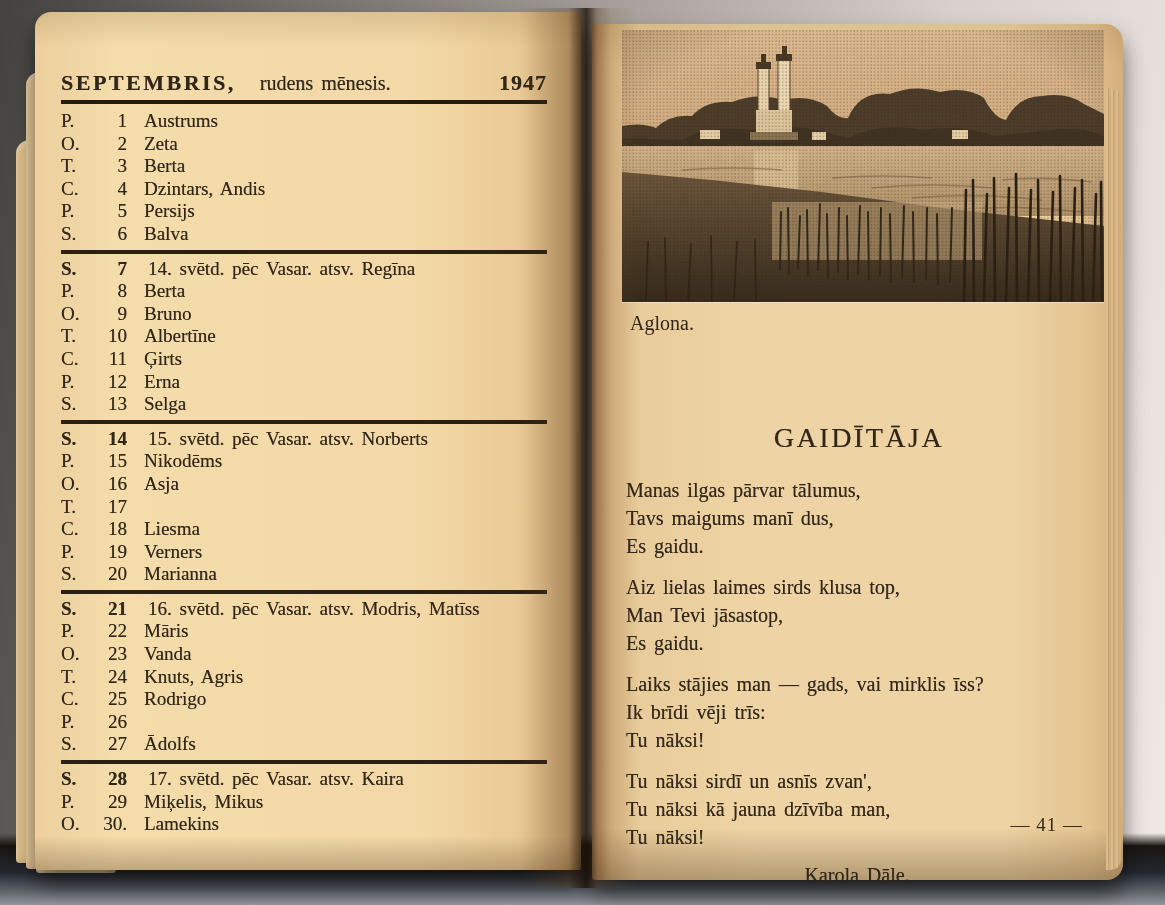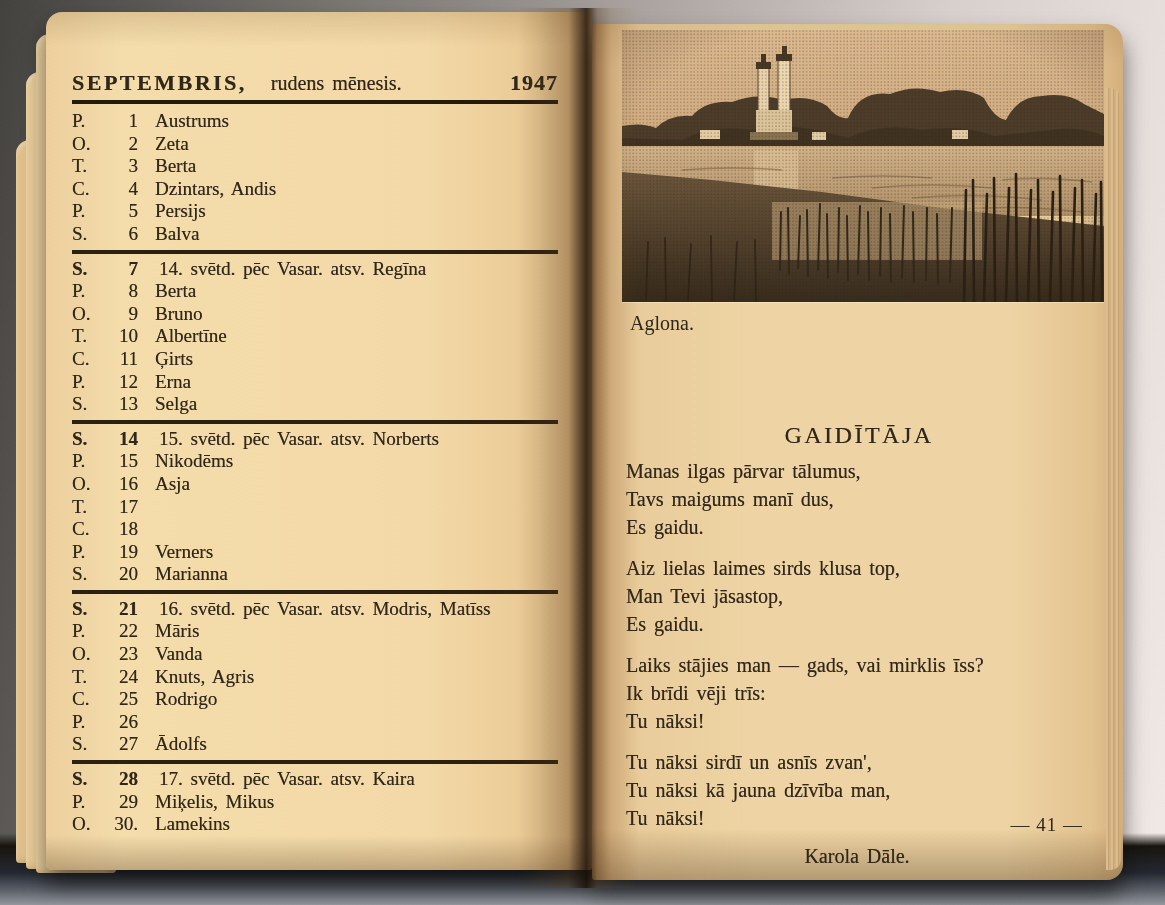--- a/index.html
+++ b/index.html
@@ -16,7 +16,7 @@
   .edge-l3{left:36px;top:34px;bottom:32px;width:80px;background:#efd3a1;}
   
   .page{position:absolute;box-shadow:0 14px 22px rgba(10,8,5,.55);}
-  .left-page{left:46px;top:12px;width:546px;height:858px;border-radius:16px 3px 2px 6px;
+  .left-page{left:35px;top:12px;width:546px;height:858px;border-radius:16px 3px 2px 6px;
     background:
       linear-gradient(180deg,rgba(120,85,40,.18) 0%,rgba(120,85,40,0) 4%,rgba(120,85,40,0) 96%,rgba(70,45,20,.30) 100%),
       linear-gradient(90deg,#eccf9d 0%,#f4dcab 14%,#f3d9a7 70%,#e9c994 90%,#d3ad7a 98%,#bf9766 100%);}

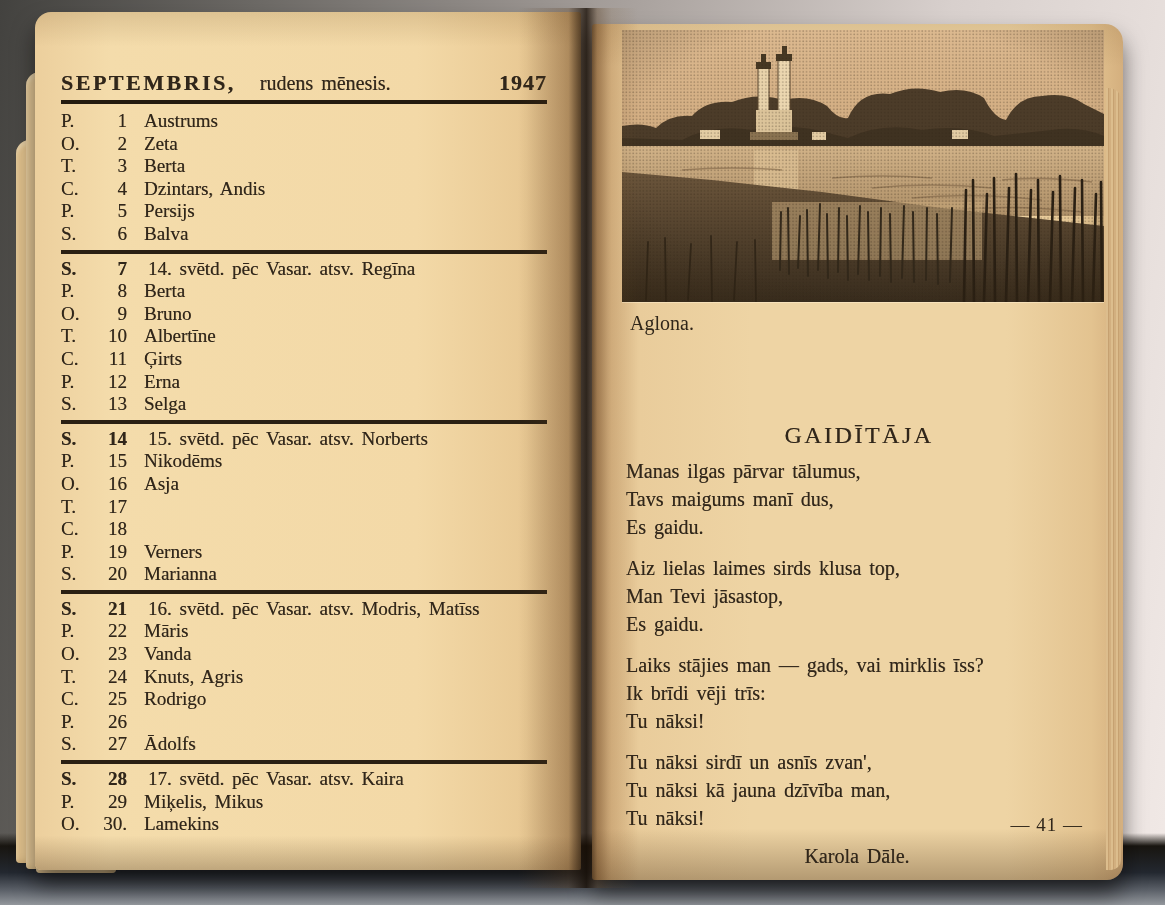--- a/index.html
+++ b/index.html
@@ -48,7 +48,7 @@
   .caption{position:absolute;left:38px;top:288px;font-size:20px;}
   .poem{position:absolute;left:34px;top:398px;width:466px;font-size:20px;word-spacing:3px;
     text-shadow:.3px 0 0 rgba(48,38,26,.5);}
-  .poem-title{text-align:center;font-size:24px;letter-spacing:2.5px;margin-bottom:8px;}
+  .poem-title{text-align:center;font-size:28px;letter-spacing:2.5px;margin-bottom:22px;}
   .stanza{margin-bottom:13px;}
   .poem-line{line-height:28px;}
   .author{text-align:center;padding-right:4px;margin-top:0px;}

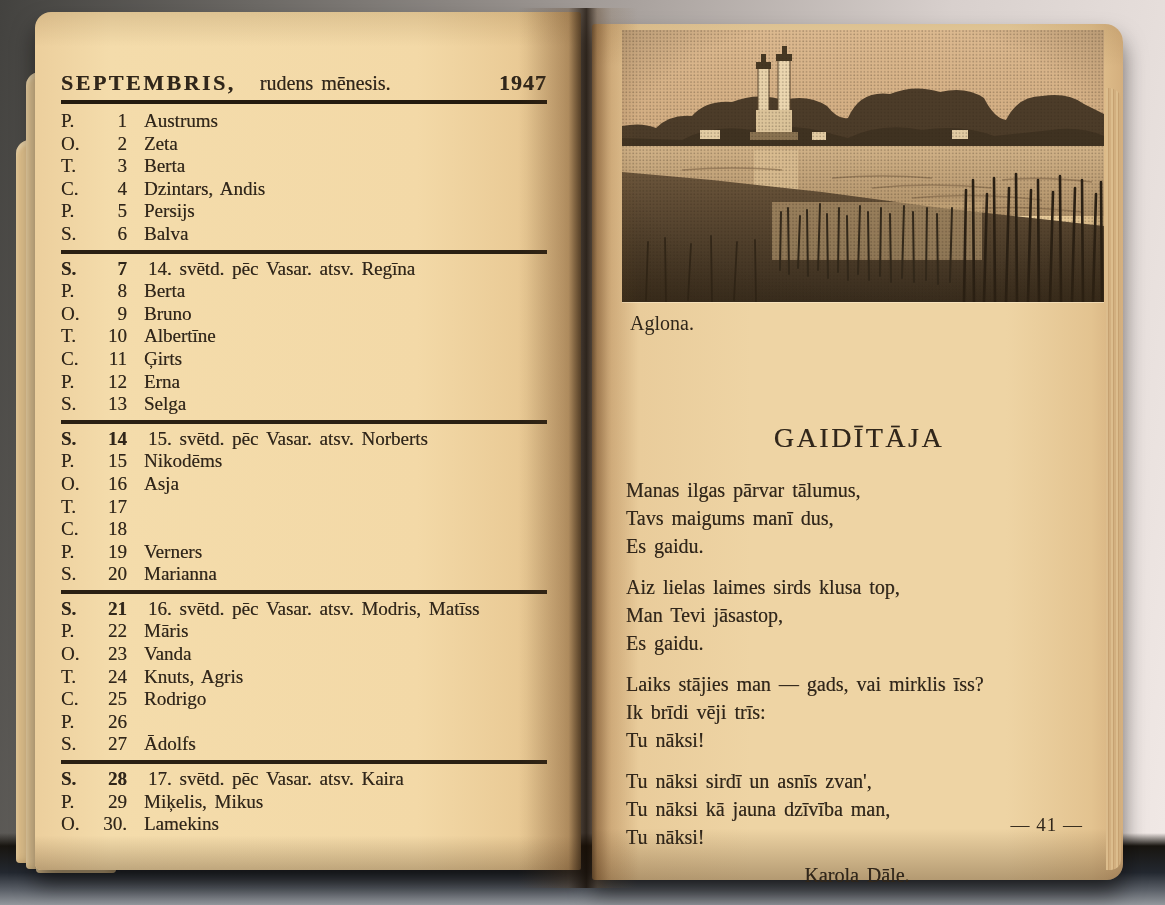--- a/index.html
+++ b/index.html
@@ -163,6 +163,7 @@
             <div class="cal-row">
               <span class="day">C.</span>
               <span class="num">18</span>
+              <span class="name">Liesma</span>
             </div>
             <div class="cal-row">
               <span class="day">P.</span>

